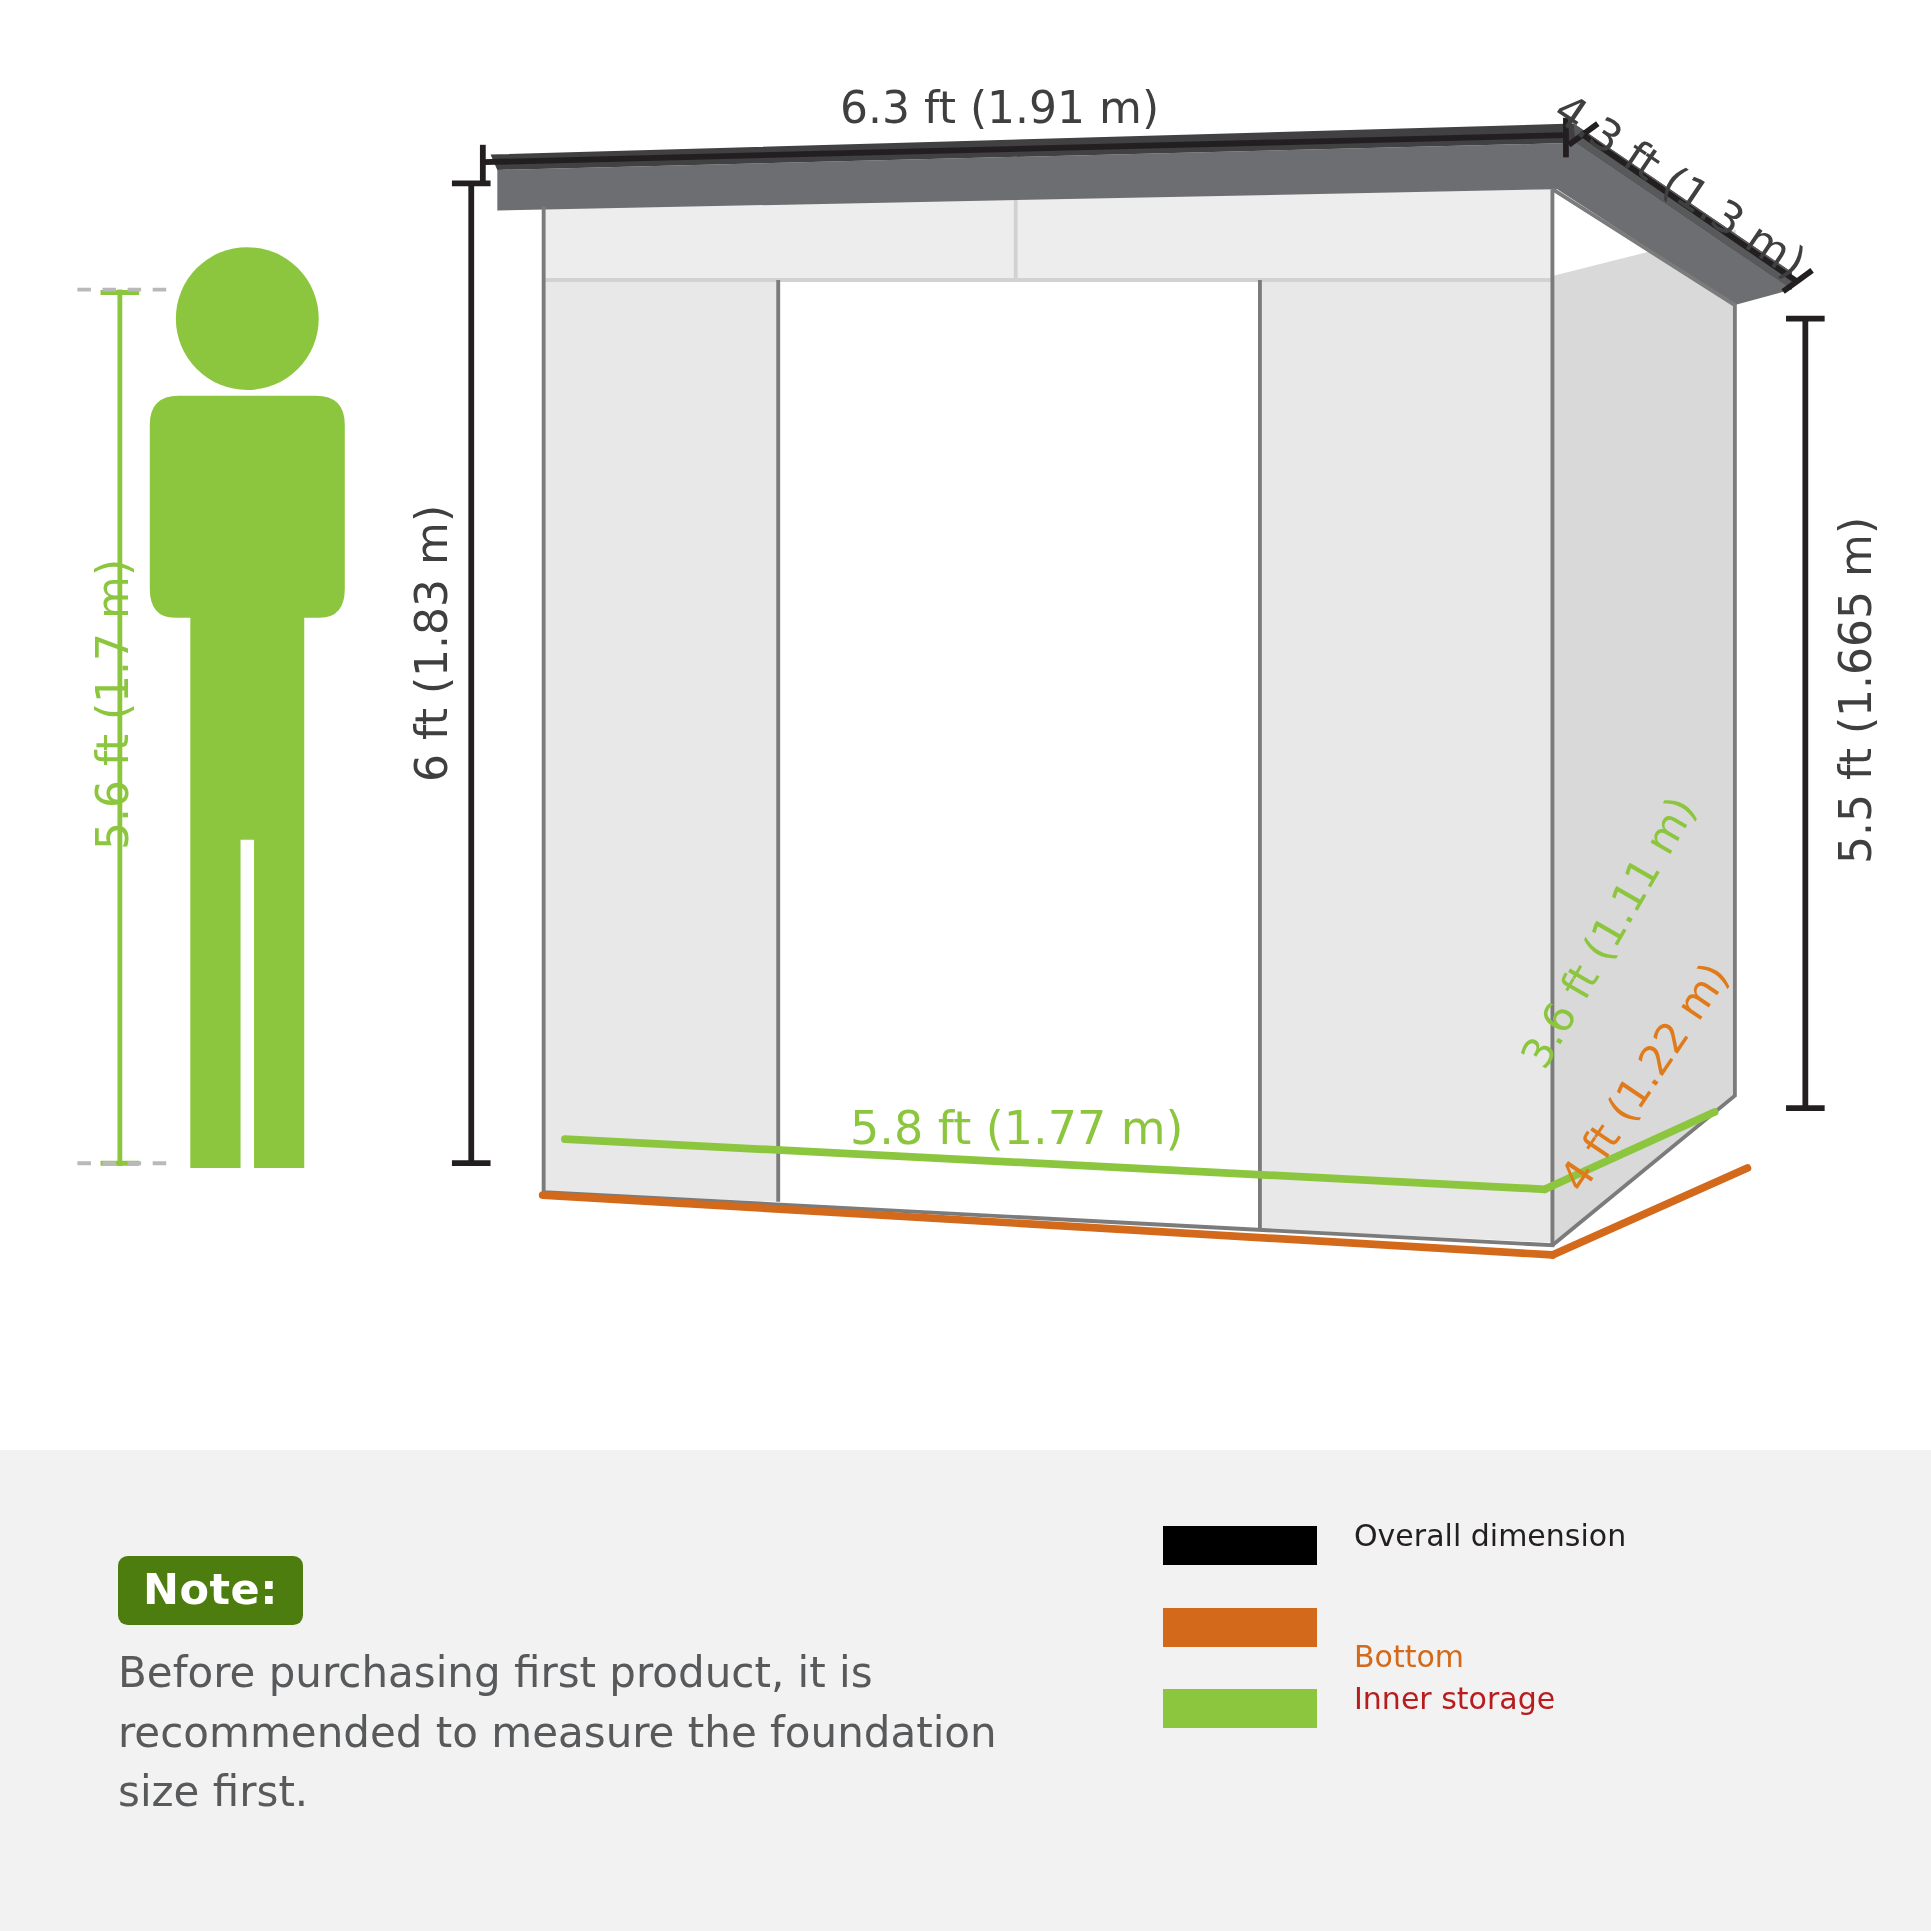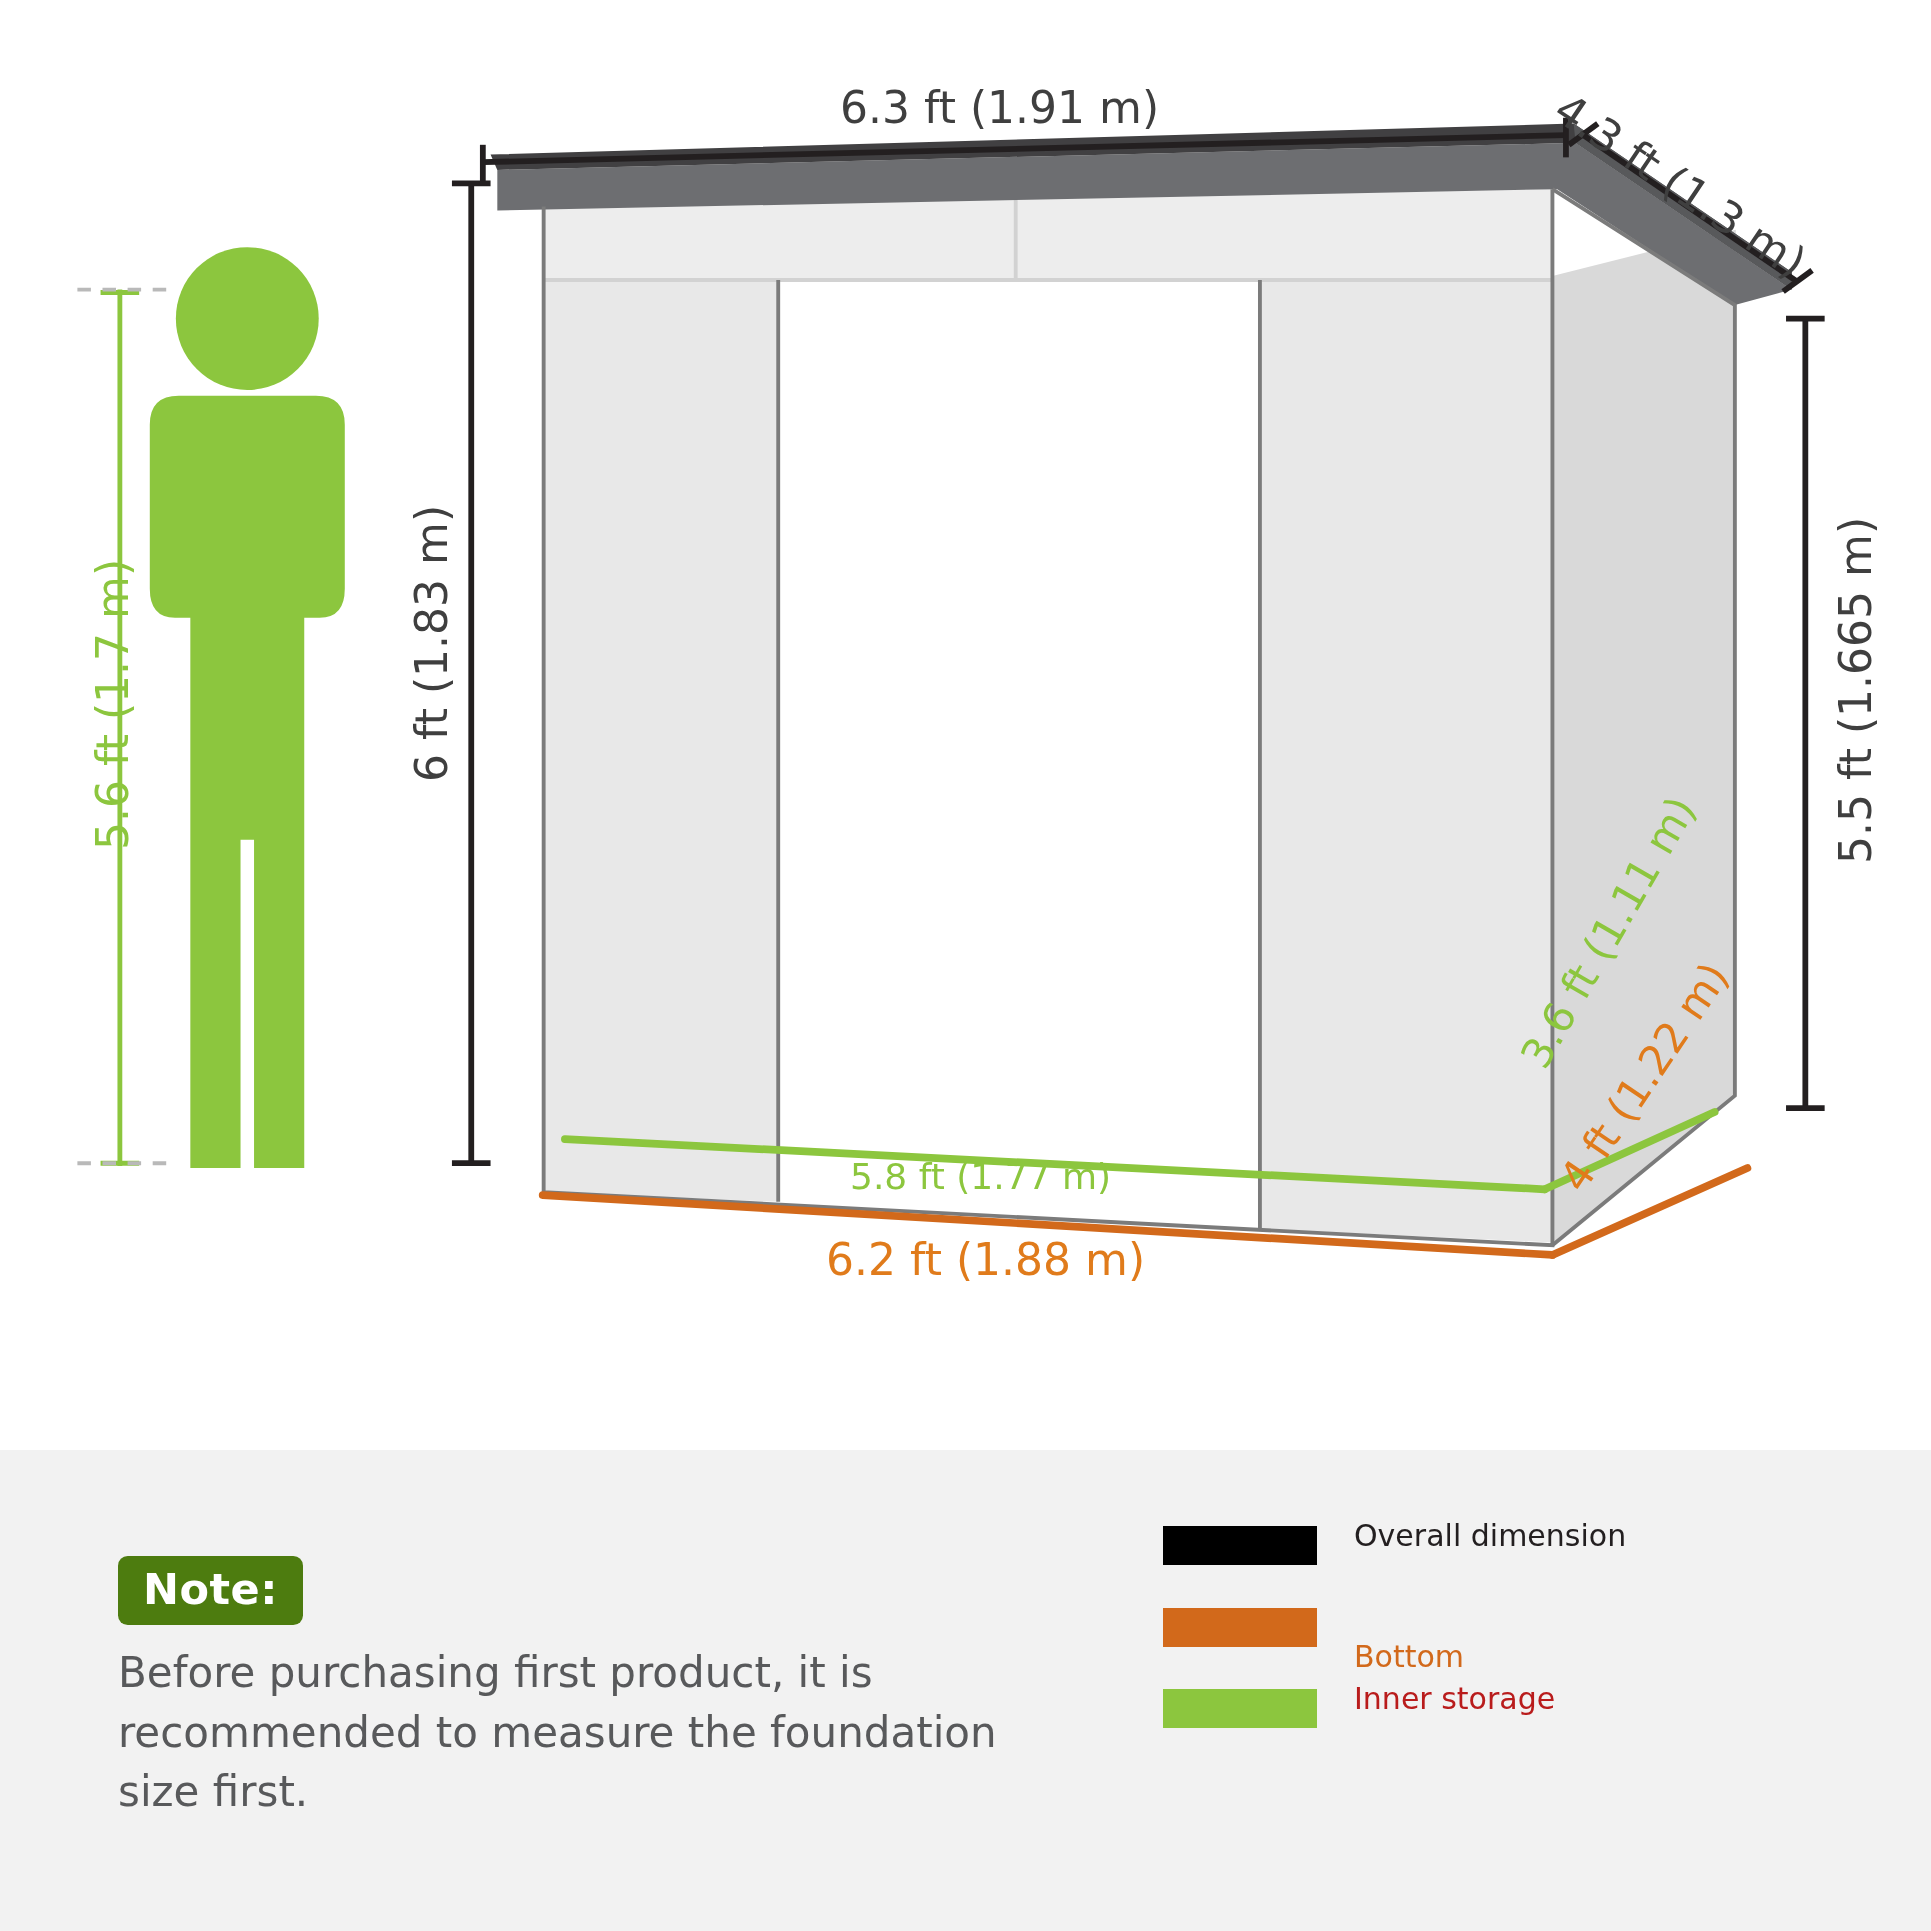--- a/index.html
+++ b/index.html
@@ -197,7 +197,7 @@
 
     <div class="lbl lbl-dark rot90" style="left:1830px; top:864px; font-size:44px;">5.5 ft (1.665 m)</div>
 
-    <div class="lbl lbl-green" style="left:850px; top:1156px; font-size:36px;">5.8 ft (1.77 m)</div>
+    <div class="lbl lbl-green" style="left:850px; top:1101px; font-size:46px;">5.8 ft (1.77 m)</div>
 
     <div class="lbl lbl-green" style="left:1511px; top:1052px; font-size:42px; transform:rotate(-60deg); transform-origin:left top;">3.6 ft (1.11 m)</div>
 

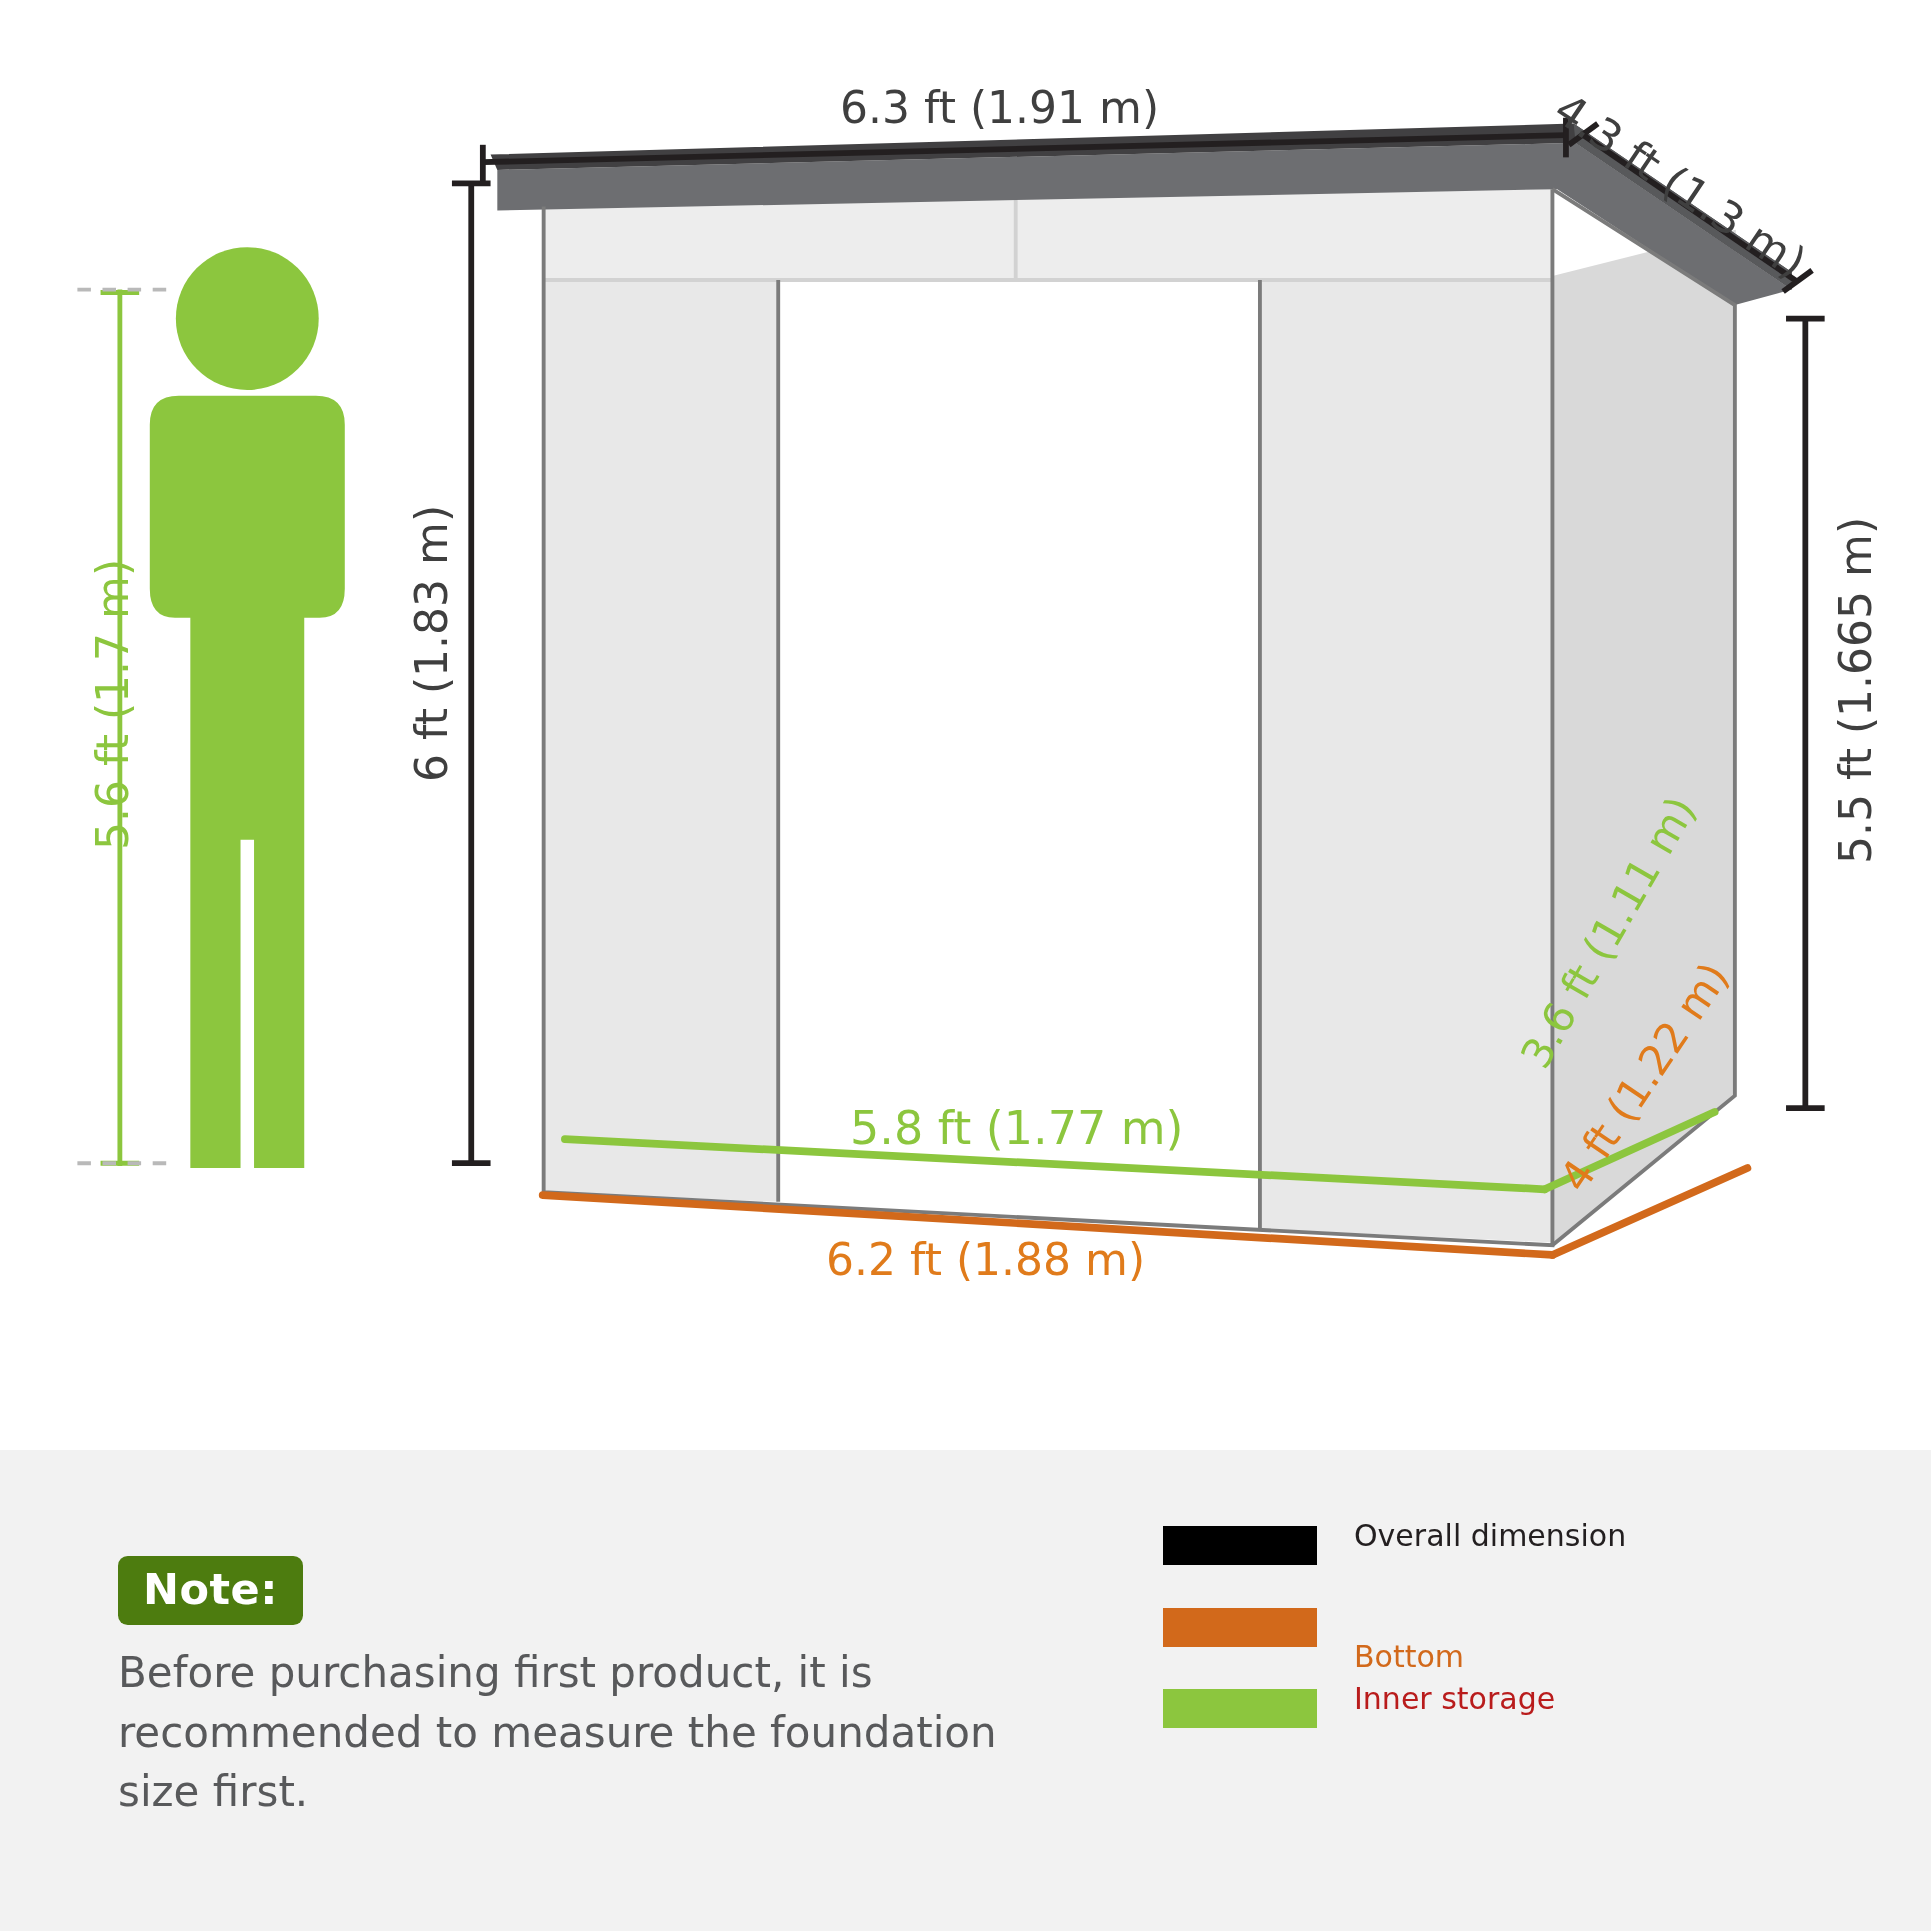--- a/index.html
+++ b/index.html
@@ -201,7 +201,6 @@
 
     <div class="lbl lbl-green" style="left:1511px; top:1052px; font-size:42px; transform:rotate(-60deg); transform-origin:left top;">3.6 ft (1.11 m)</div>
 
-    <div class="lbl lbl-org" style="left:826px; top:1234px; font-size:44px;">6.2 ft (1.88 m)</div>
 
     <div class="lbl lbl-org" style="left:1550px; top:1173px; font-size:42px; transform:rotate(-56deg); transform-origin:left top;">4 ft (1.22 m)</div>
   </div>

